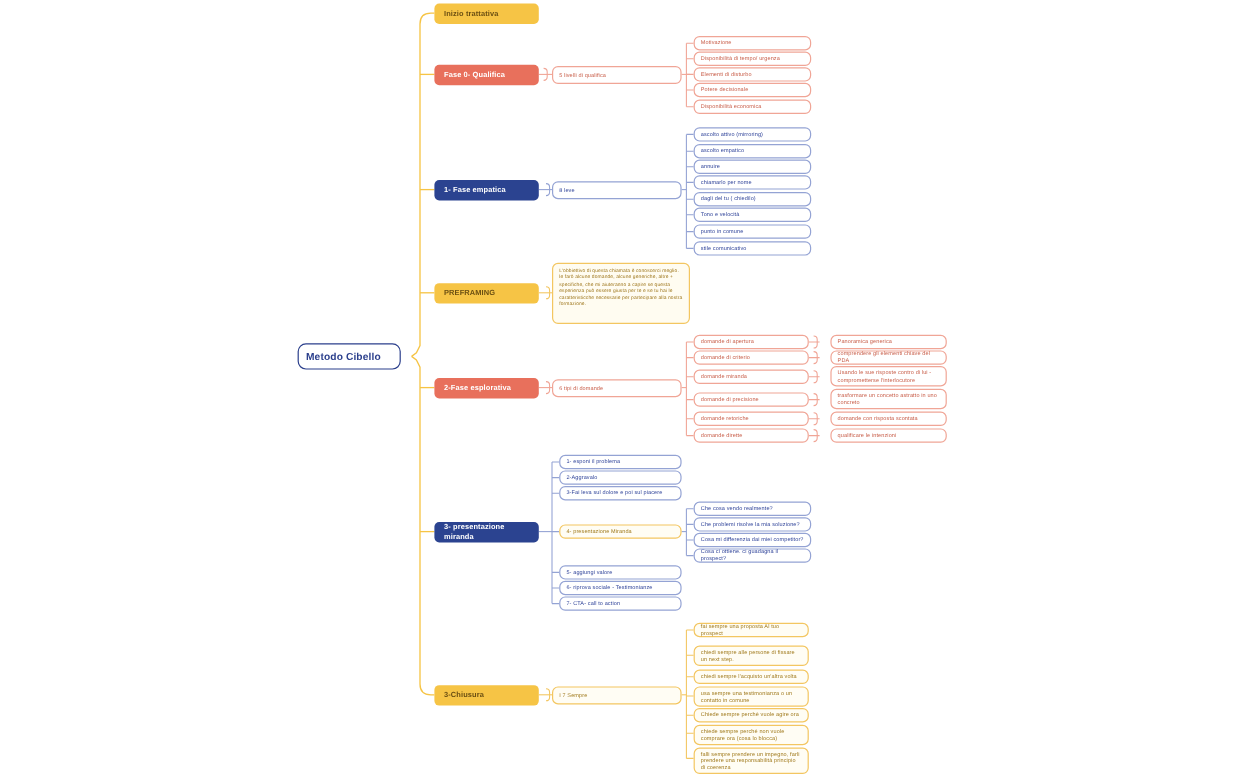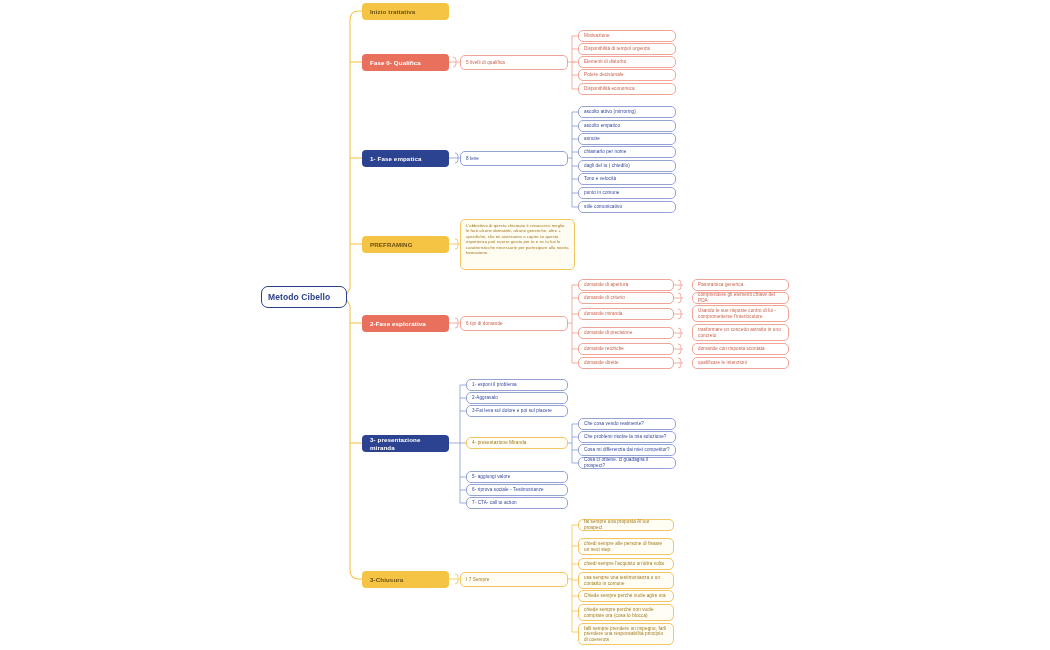--- a/index.html
+++ b/index.html
@@ -162,7 +162,7 @@
              M572 580 L578 580 M572 596 L578 596 M572 611 L578 611 M572 632 L578 632" fill="none" stroke="#F3C661" stroke-width=".9"></path>
   </svg>
 
-  <div class="node root" style="left:261px; top:286px; width:86px; height:22px;">
+  <div class="node root" style="left:248px; top:286px; width:86px; height:22px;">
     <span class="txt">Metodo Cibello</span>
   </div>
 

